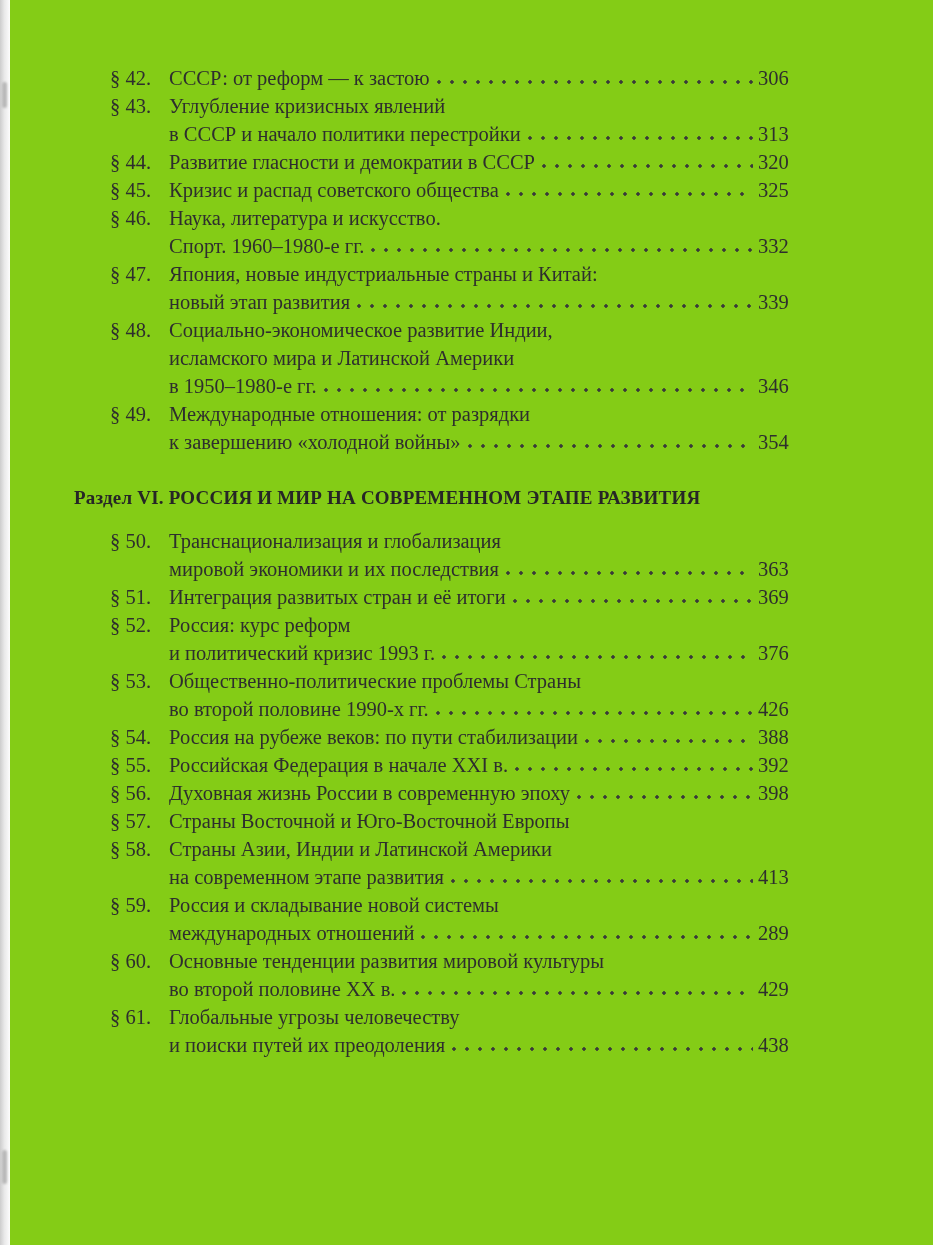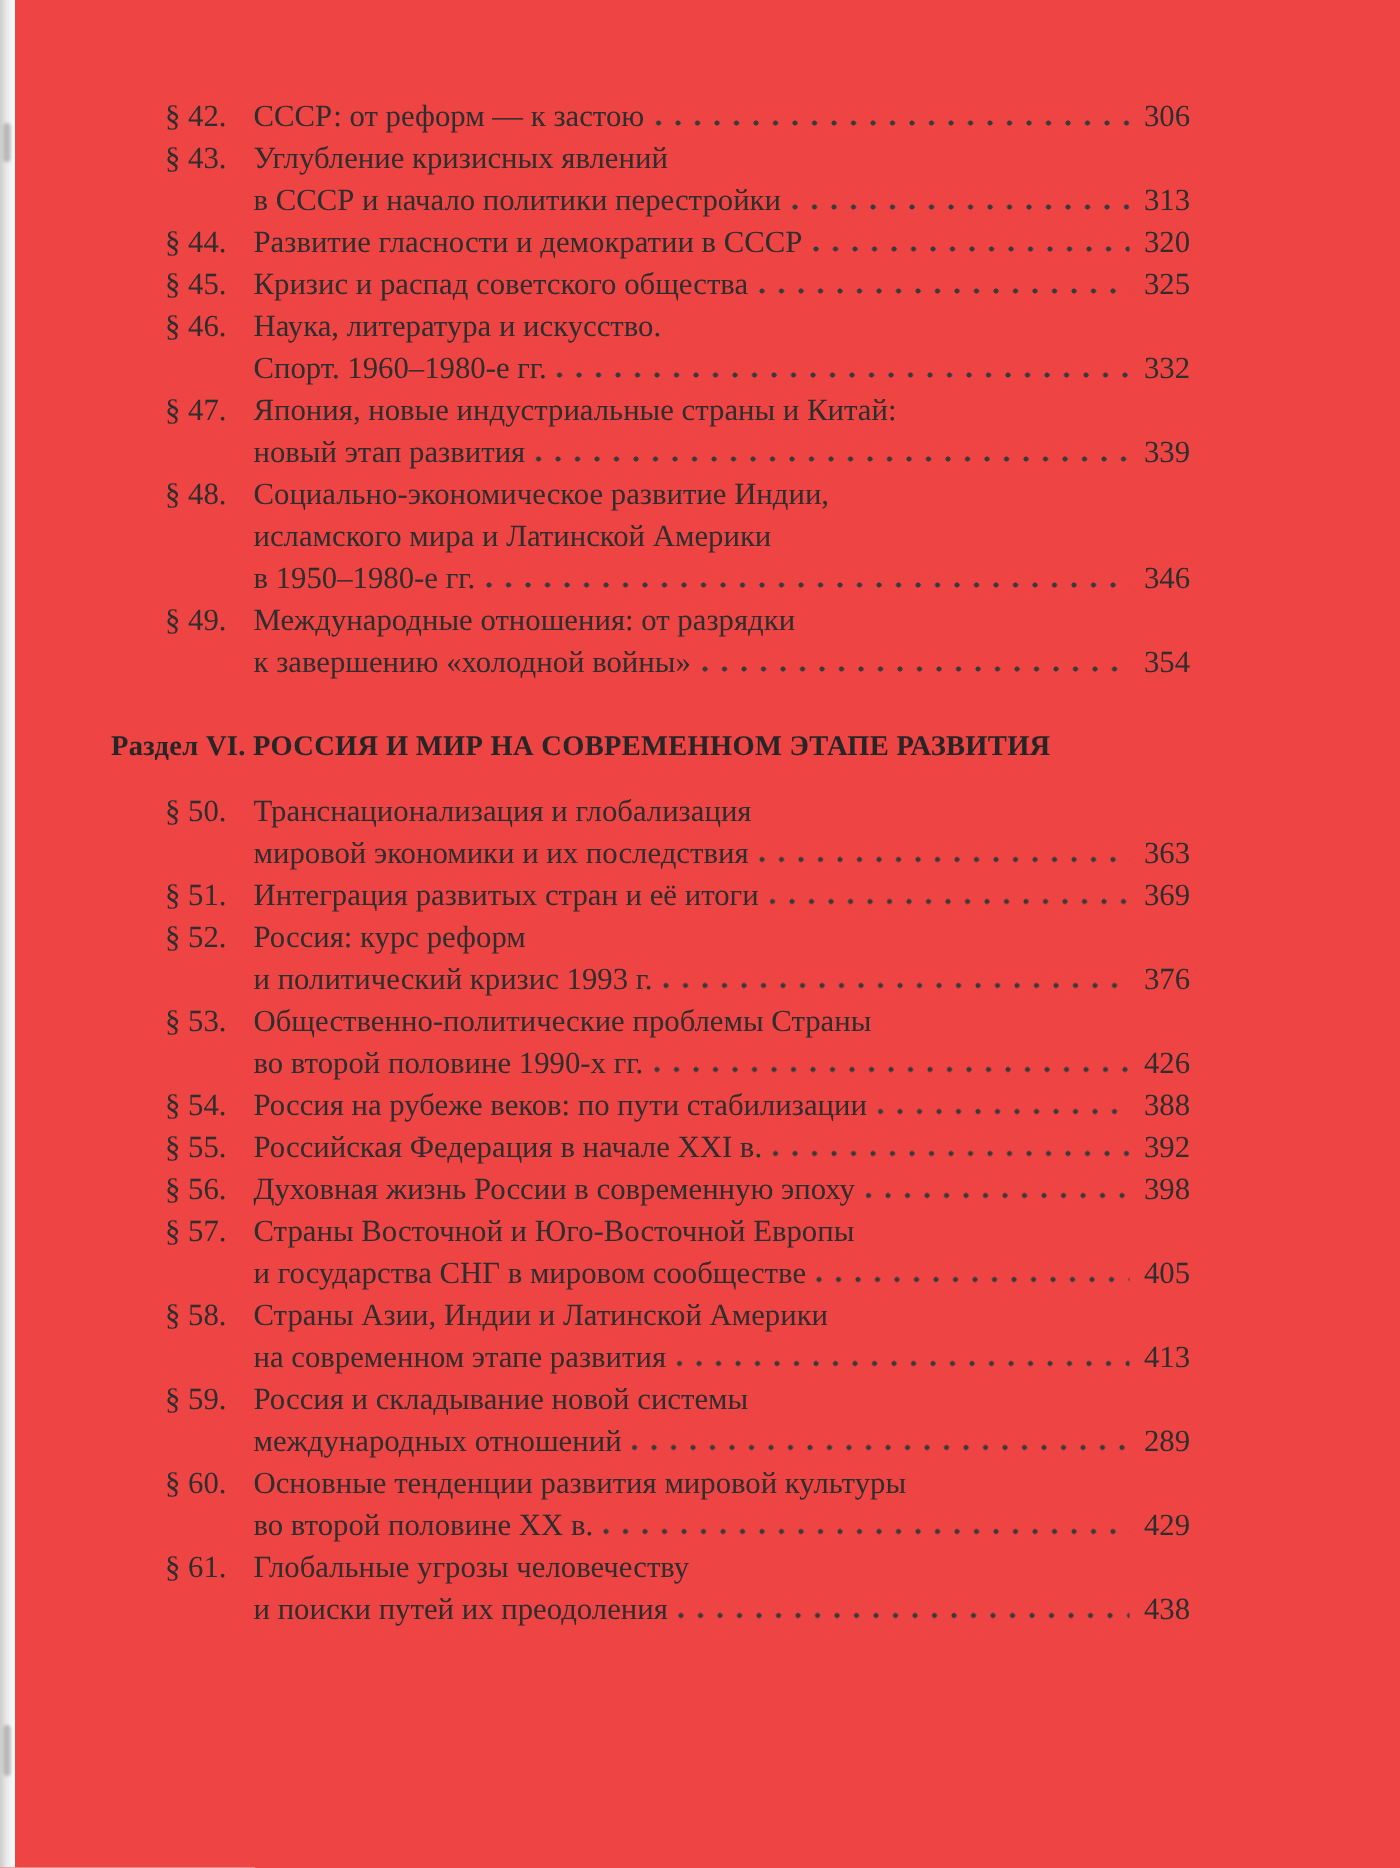--- a/index.html
+++ b/index.html
@@ -14,7 +14,7 @@
   .page {
     position: absolute;
     inset: 0;
-    background: #ef4444;
+    background: #84cc16;
   }
   .scan-edge {
     position: absolute;

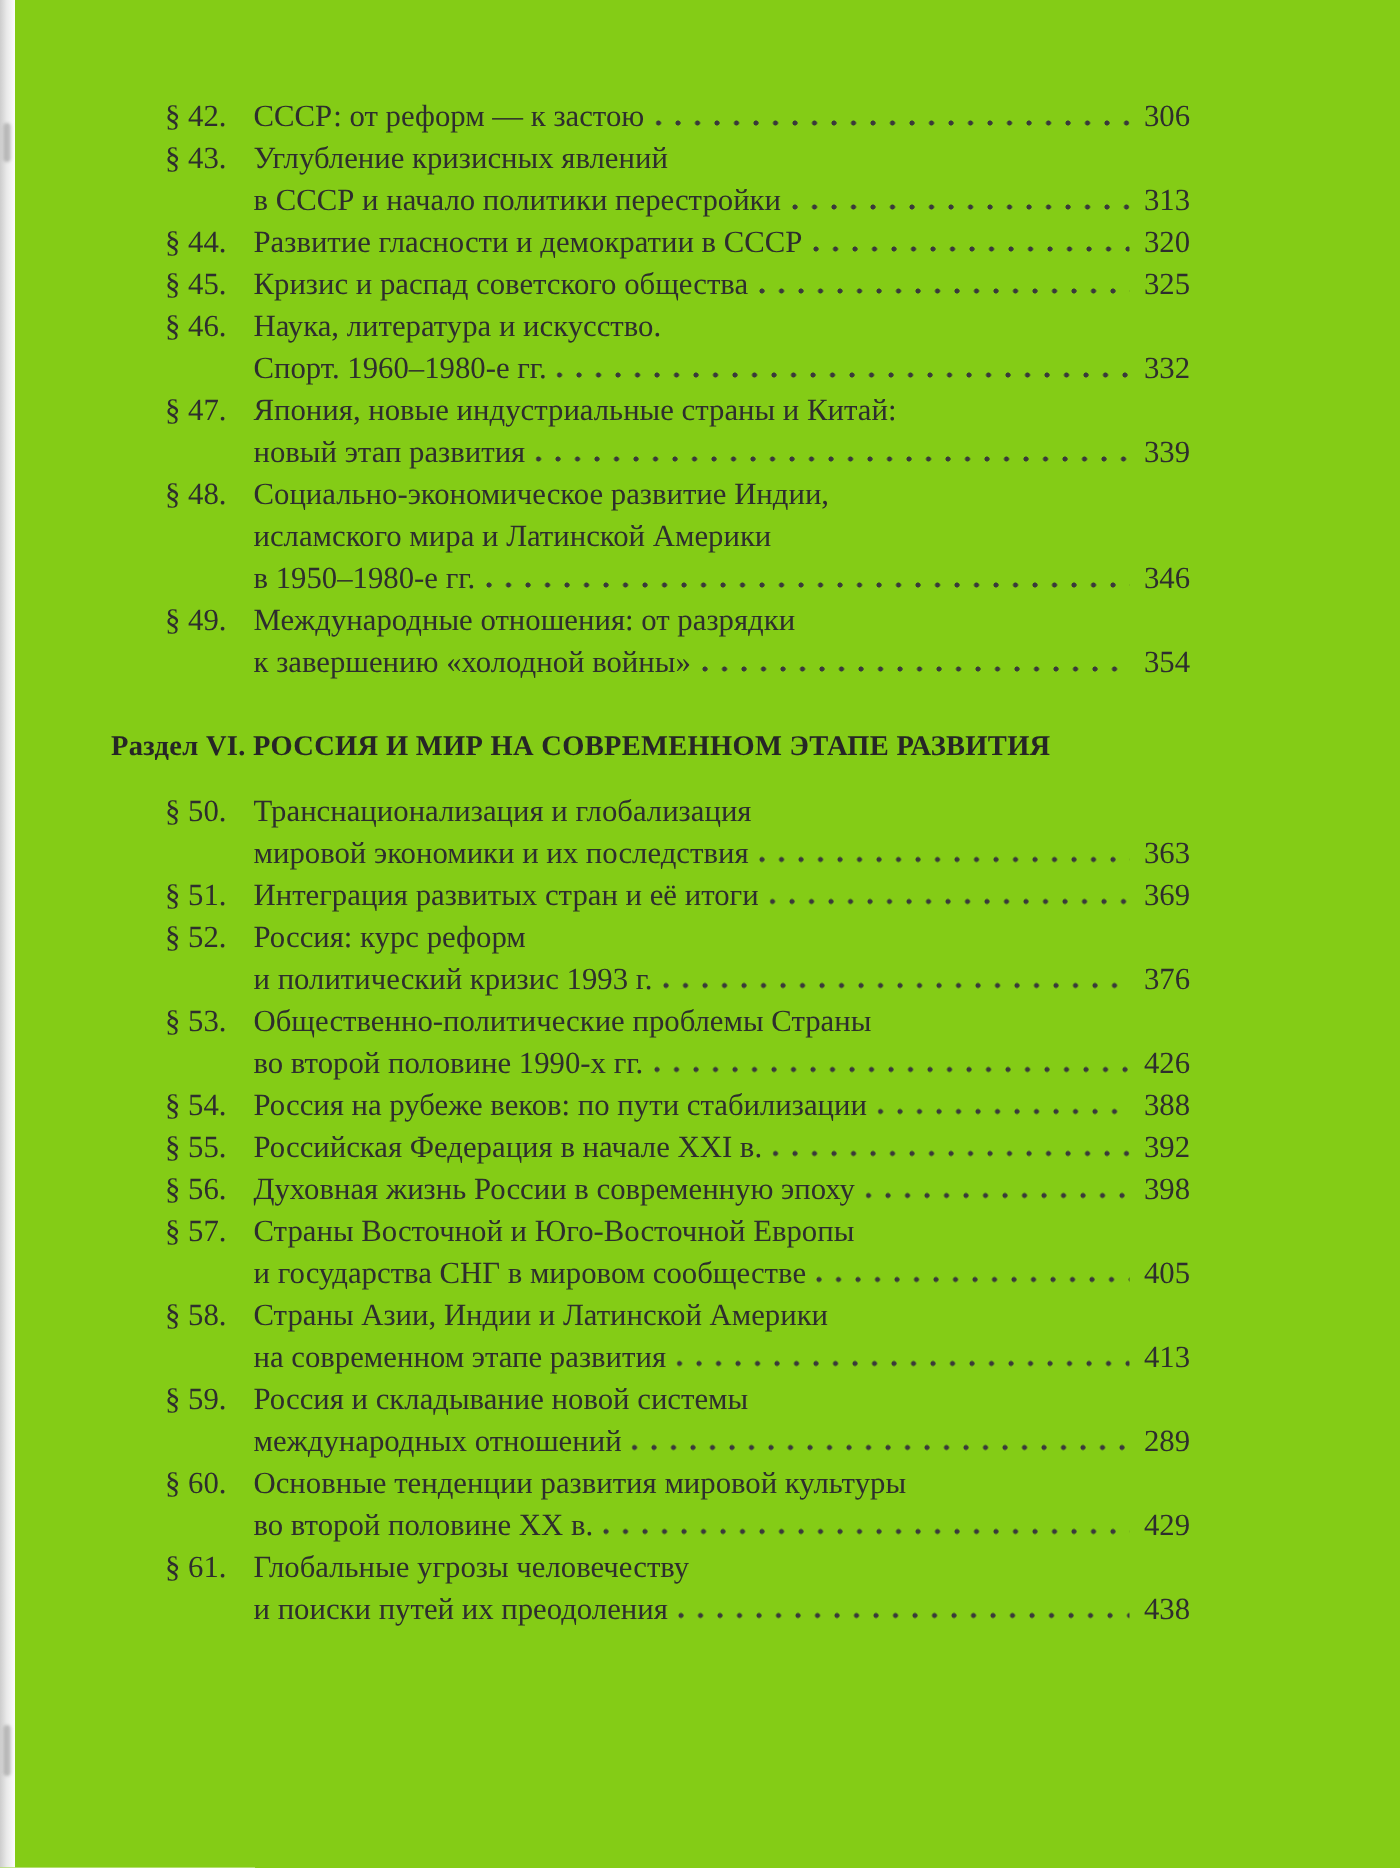--- a/index.html
+++ b/index.html
@@ -62,7 +62,7 @@
   }
   .pg {
     flex: 0 0 auto;
-    text-align: center;
+    text-align: left;
     min-width: 40px;
   }
   .section-header {

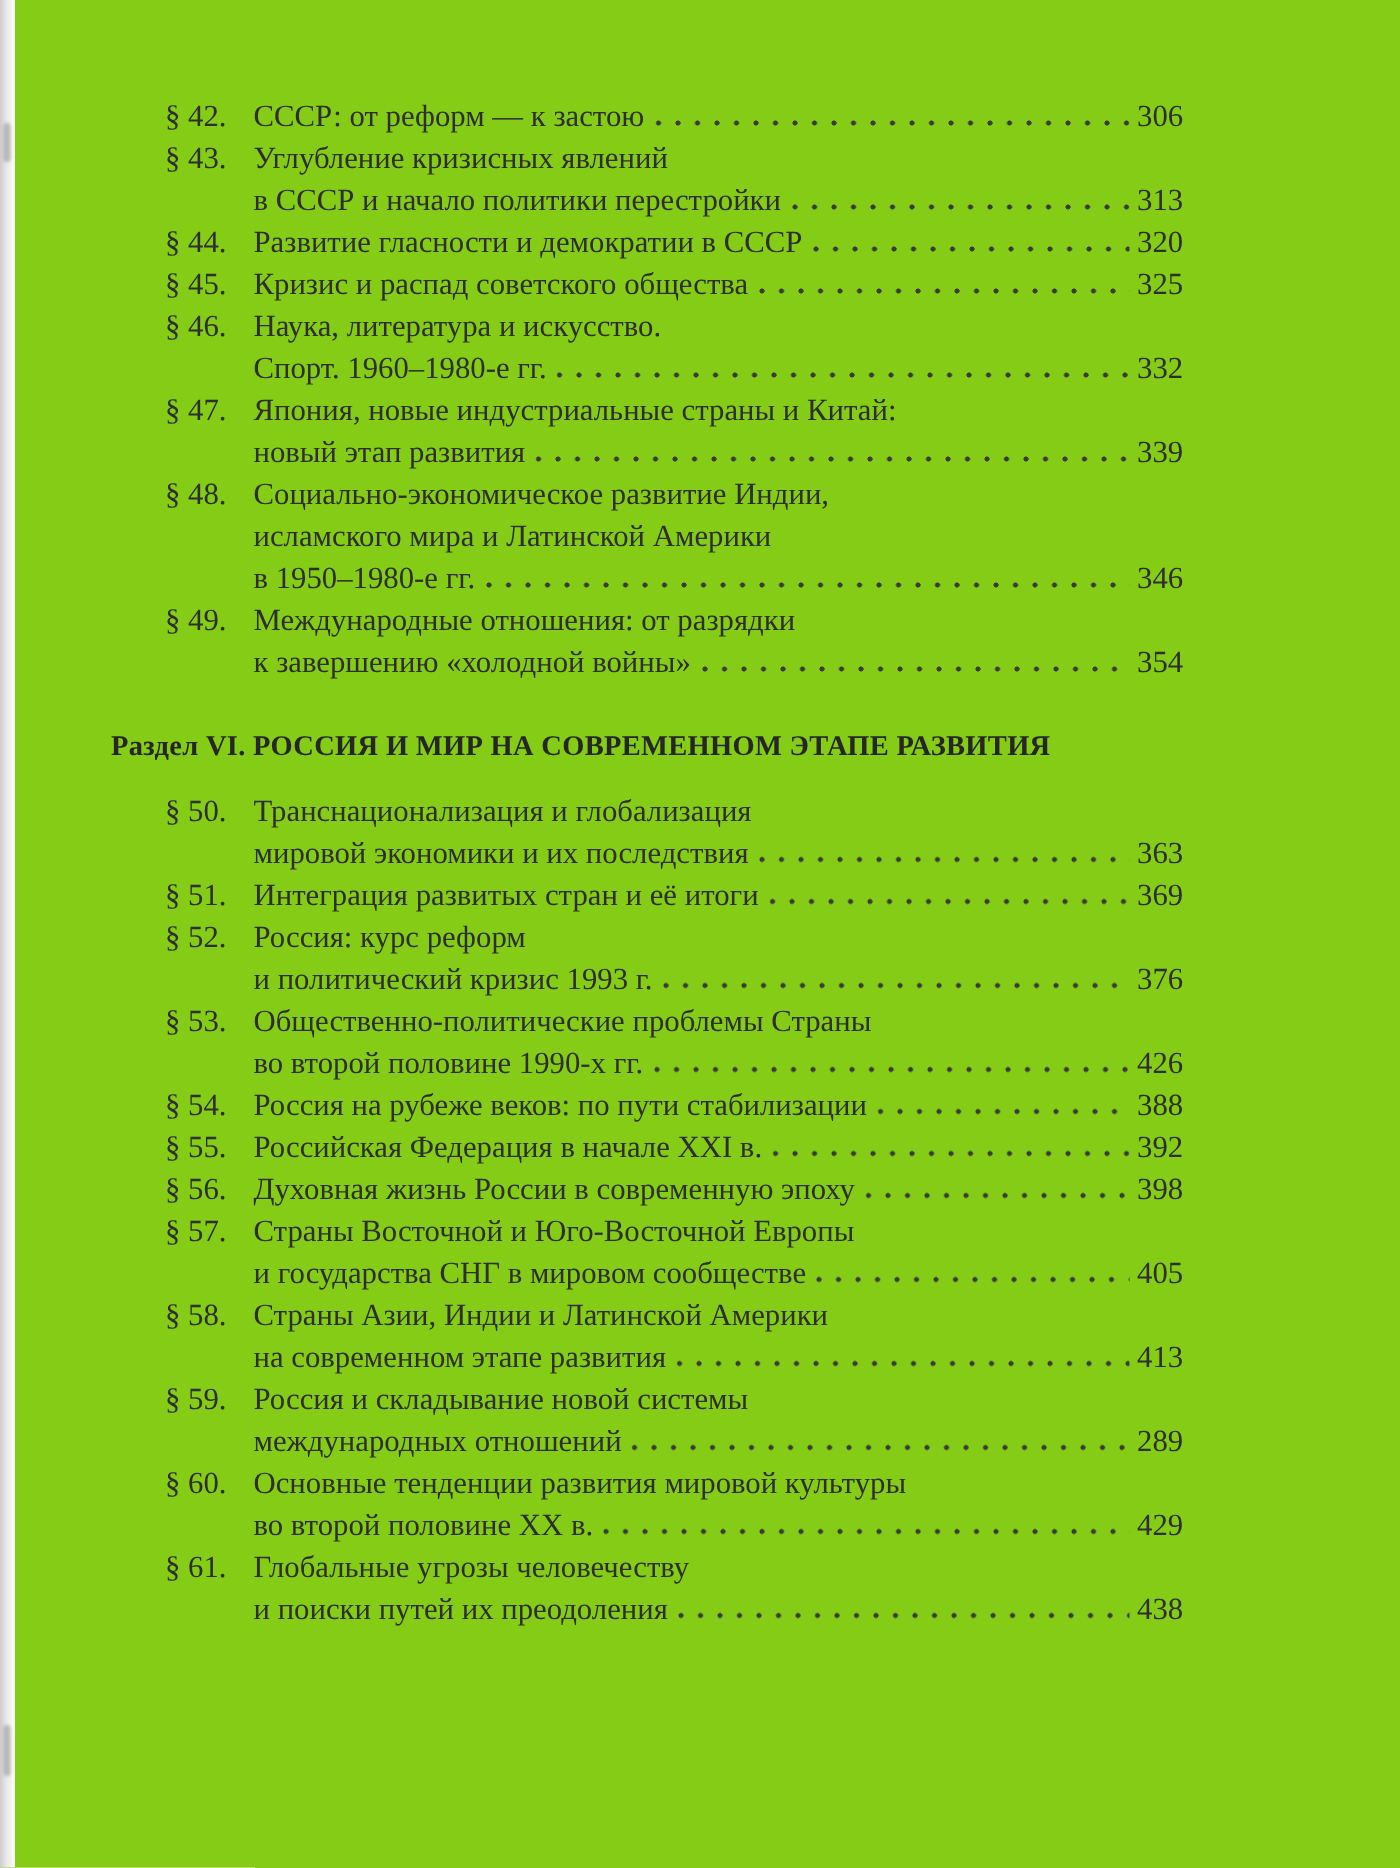--- a/index.html
+++ b/index.html
@@ -251,12 +251,6 @@
             <span class="num">§ 57.</span>
             <span class="txt">Страны Восточной и Юго-Восточной Европы</span>
           </div>
-          <div class="row">
-            <span class="num"></span>
-            <span class="txt">и государства СНГ в мировом сообществе</span>
-            <span class="leader"></span>
-            <span class="pg">405</span>
-          </div>
         </div>
         <div class="entry">
           <div class="row">

